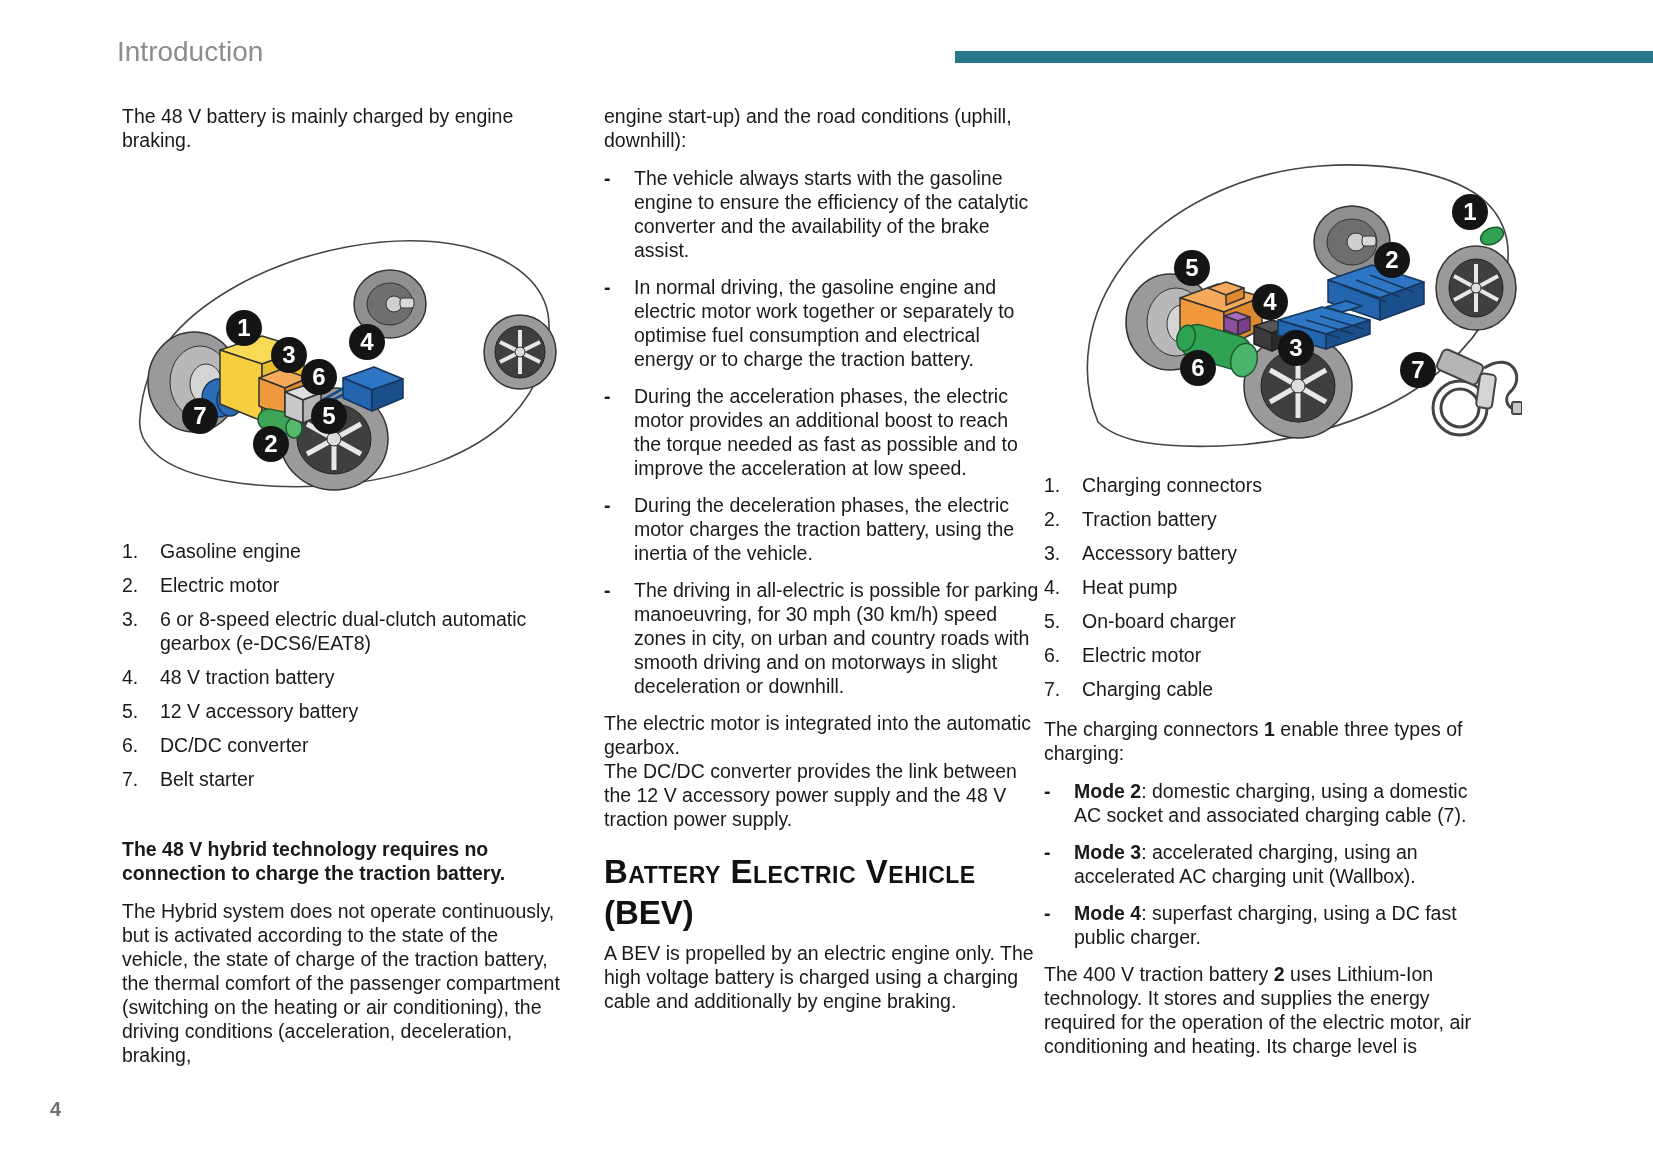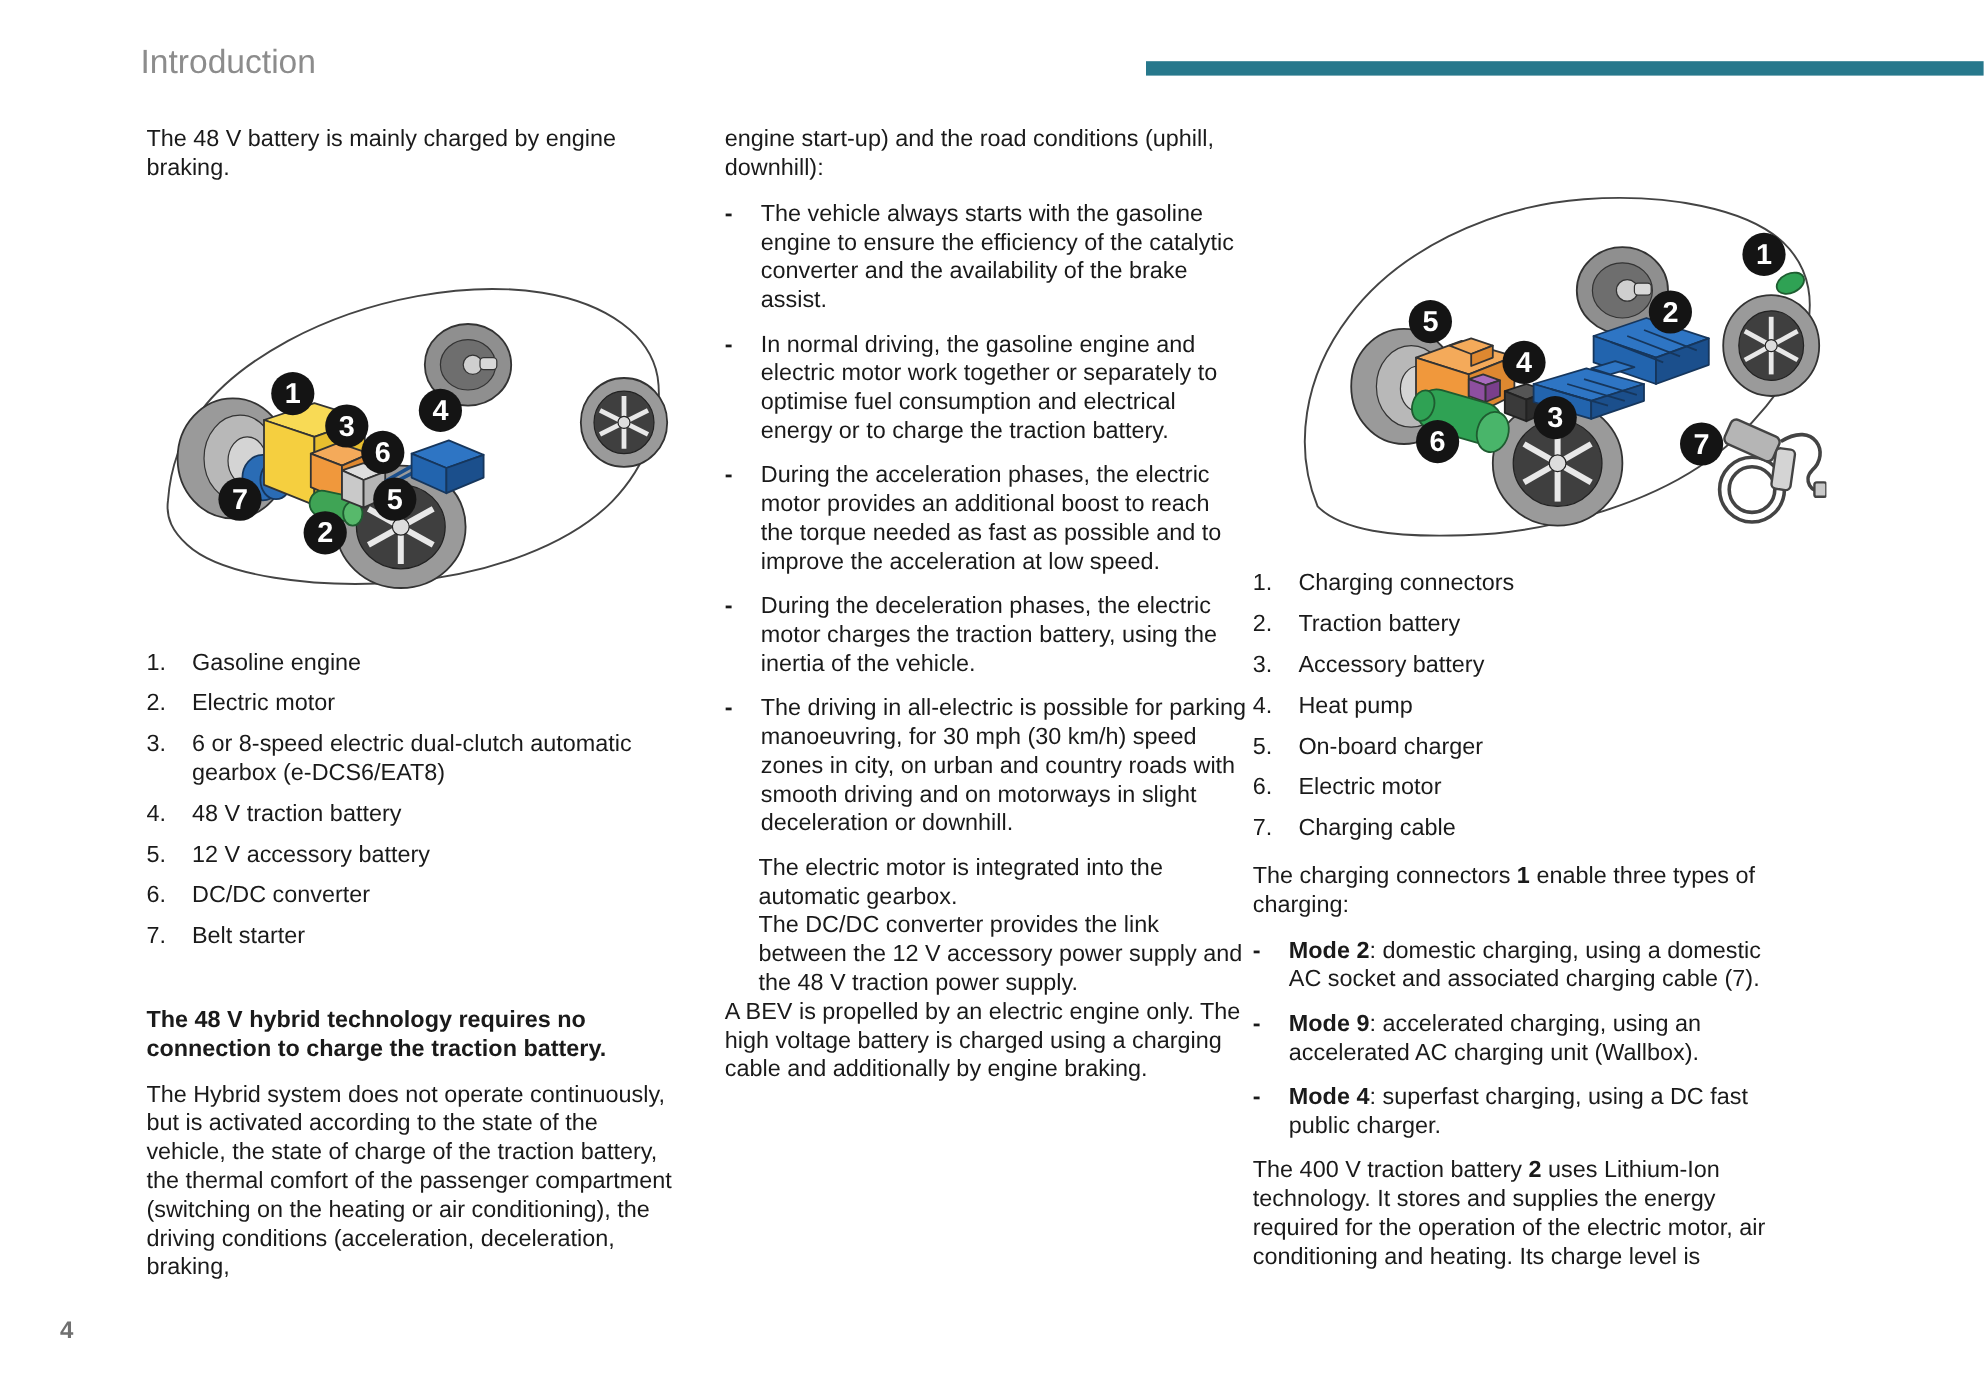--- a/index.html
+++ b/index.html
@@ -218,7 +218,7 @@
       </div>
   </div>
 
-  <p class="stack" style="margin-top:2px;margin-left:28px;">
+  <p class="stack" style="margin-top:2px;">
     <span>The electric motor is integrated into the automatic gearbox.</span>
     <span>The DC/DC converter provides the link between the 12 V accessory power supply and the 48 V traction power supply.</span>
   </p>

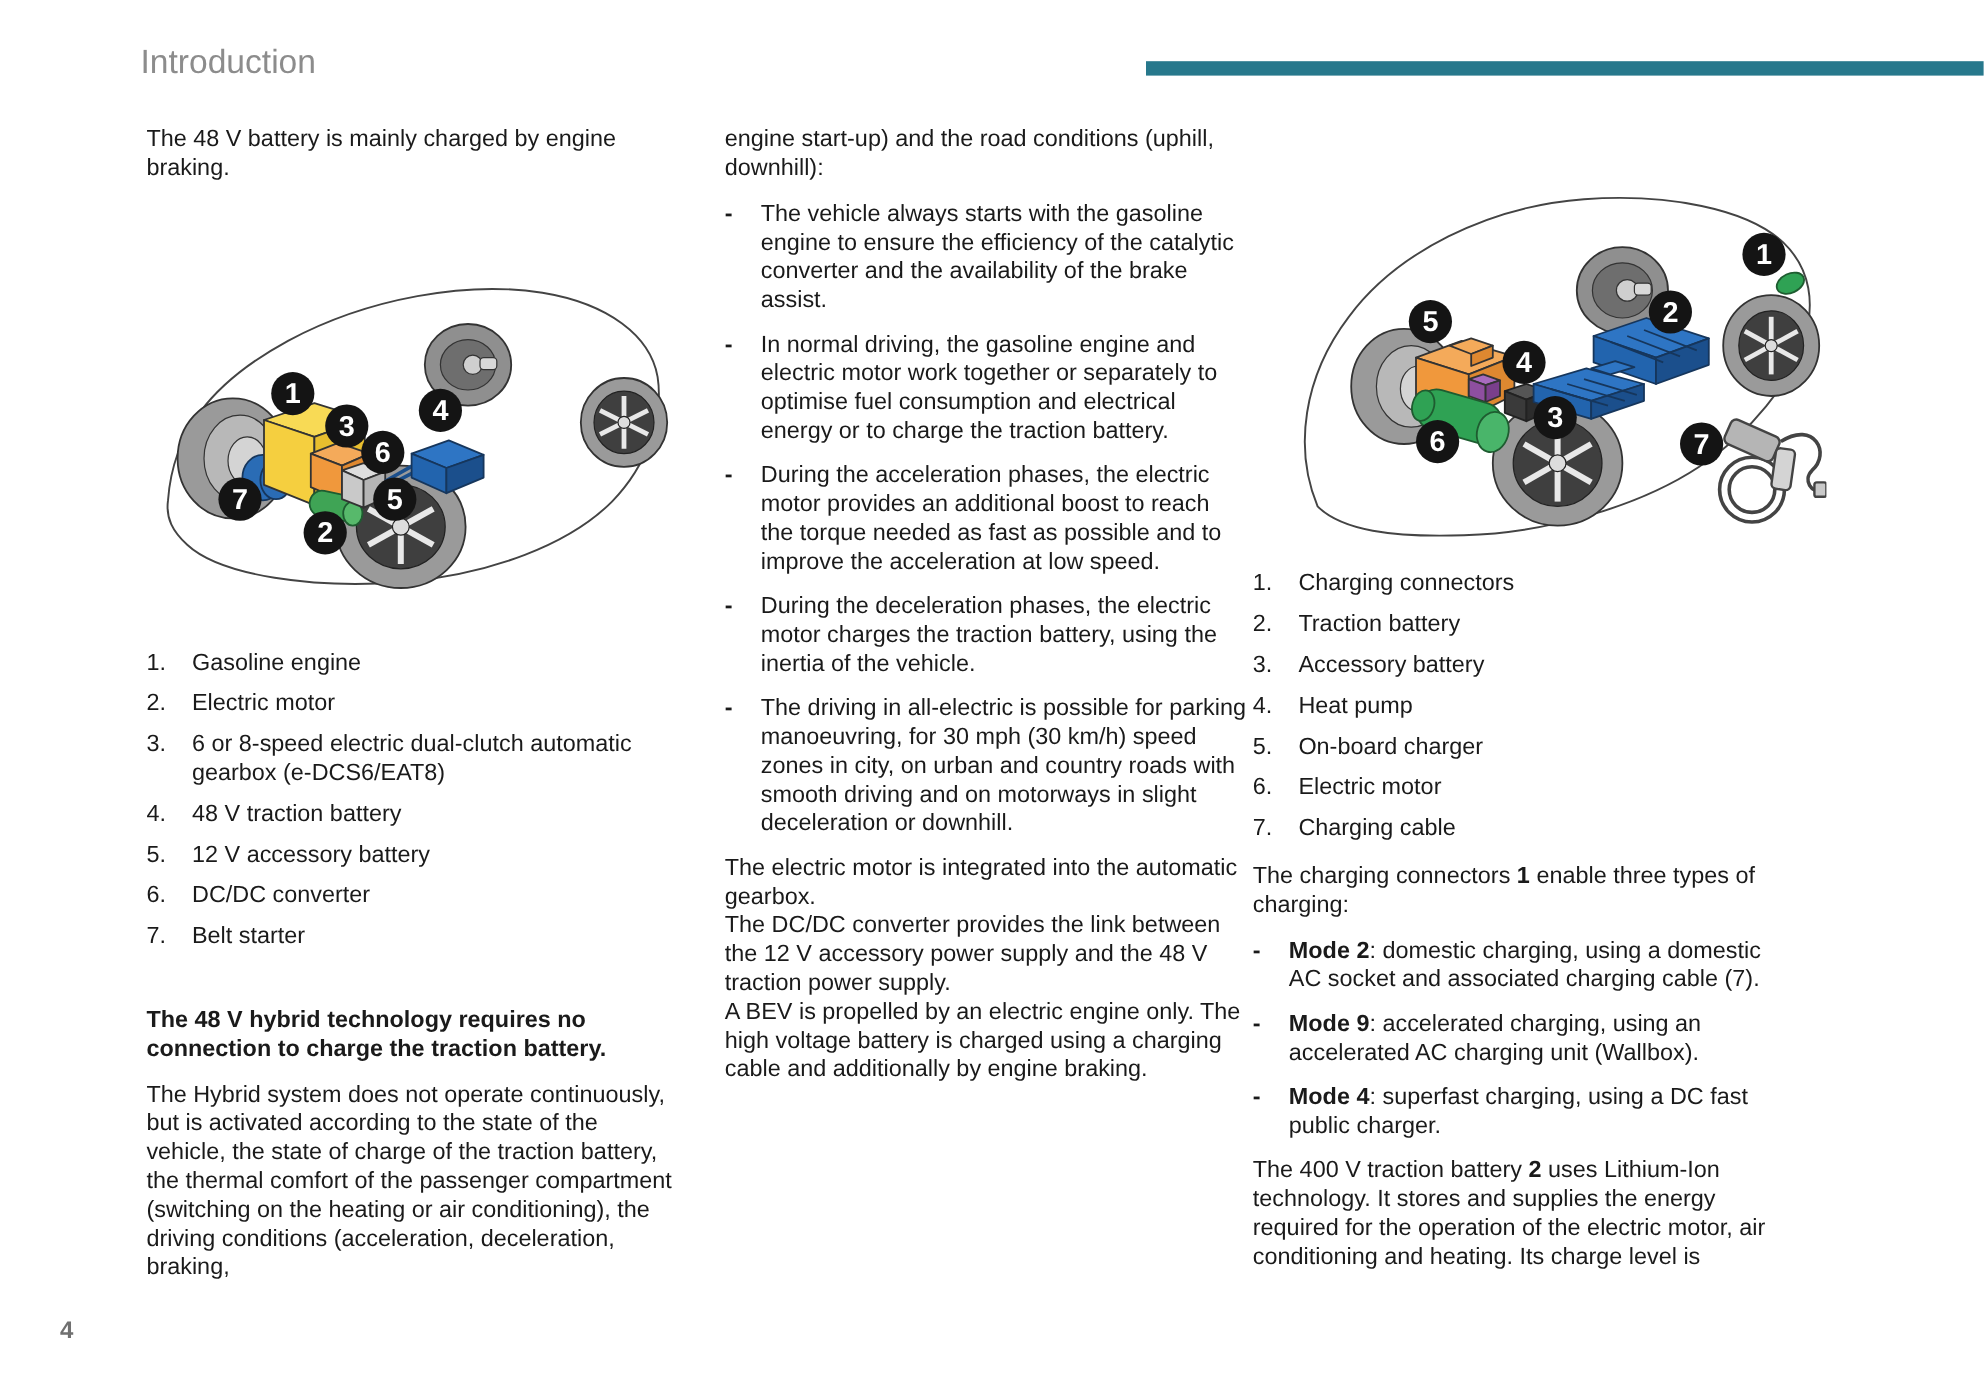--- a/index.html
+++ b/index.html
@@ -223,6 +223,10 @@
     <span>The DC/DC converter provides the link between the 12 V accessory power supply and the 48 V traction power supply.</span>
   </p>
 
+  <h1 class="bev-heading">
+    <span class="sc">Battery Electric Vehicle</span><br>
+    <span>(BEV)</span>
+  </h1>
 
   <p>A BEV is propelled by an electric engine only. The high voltage battery is charged using a charging cable and additionally by engine braking.</p>
 </div>

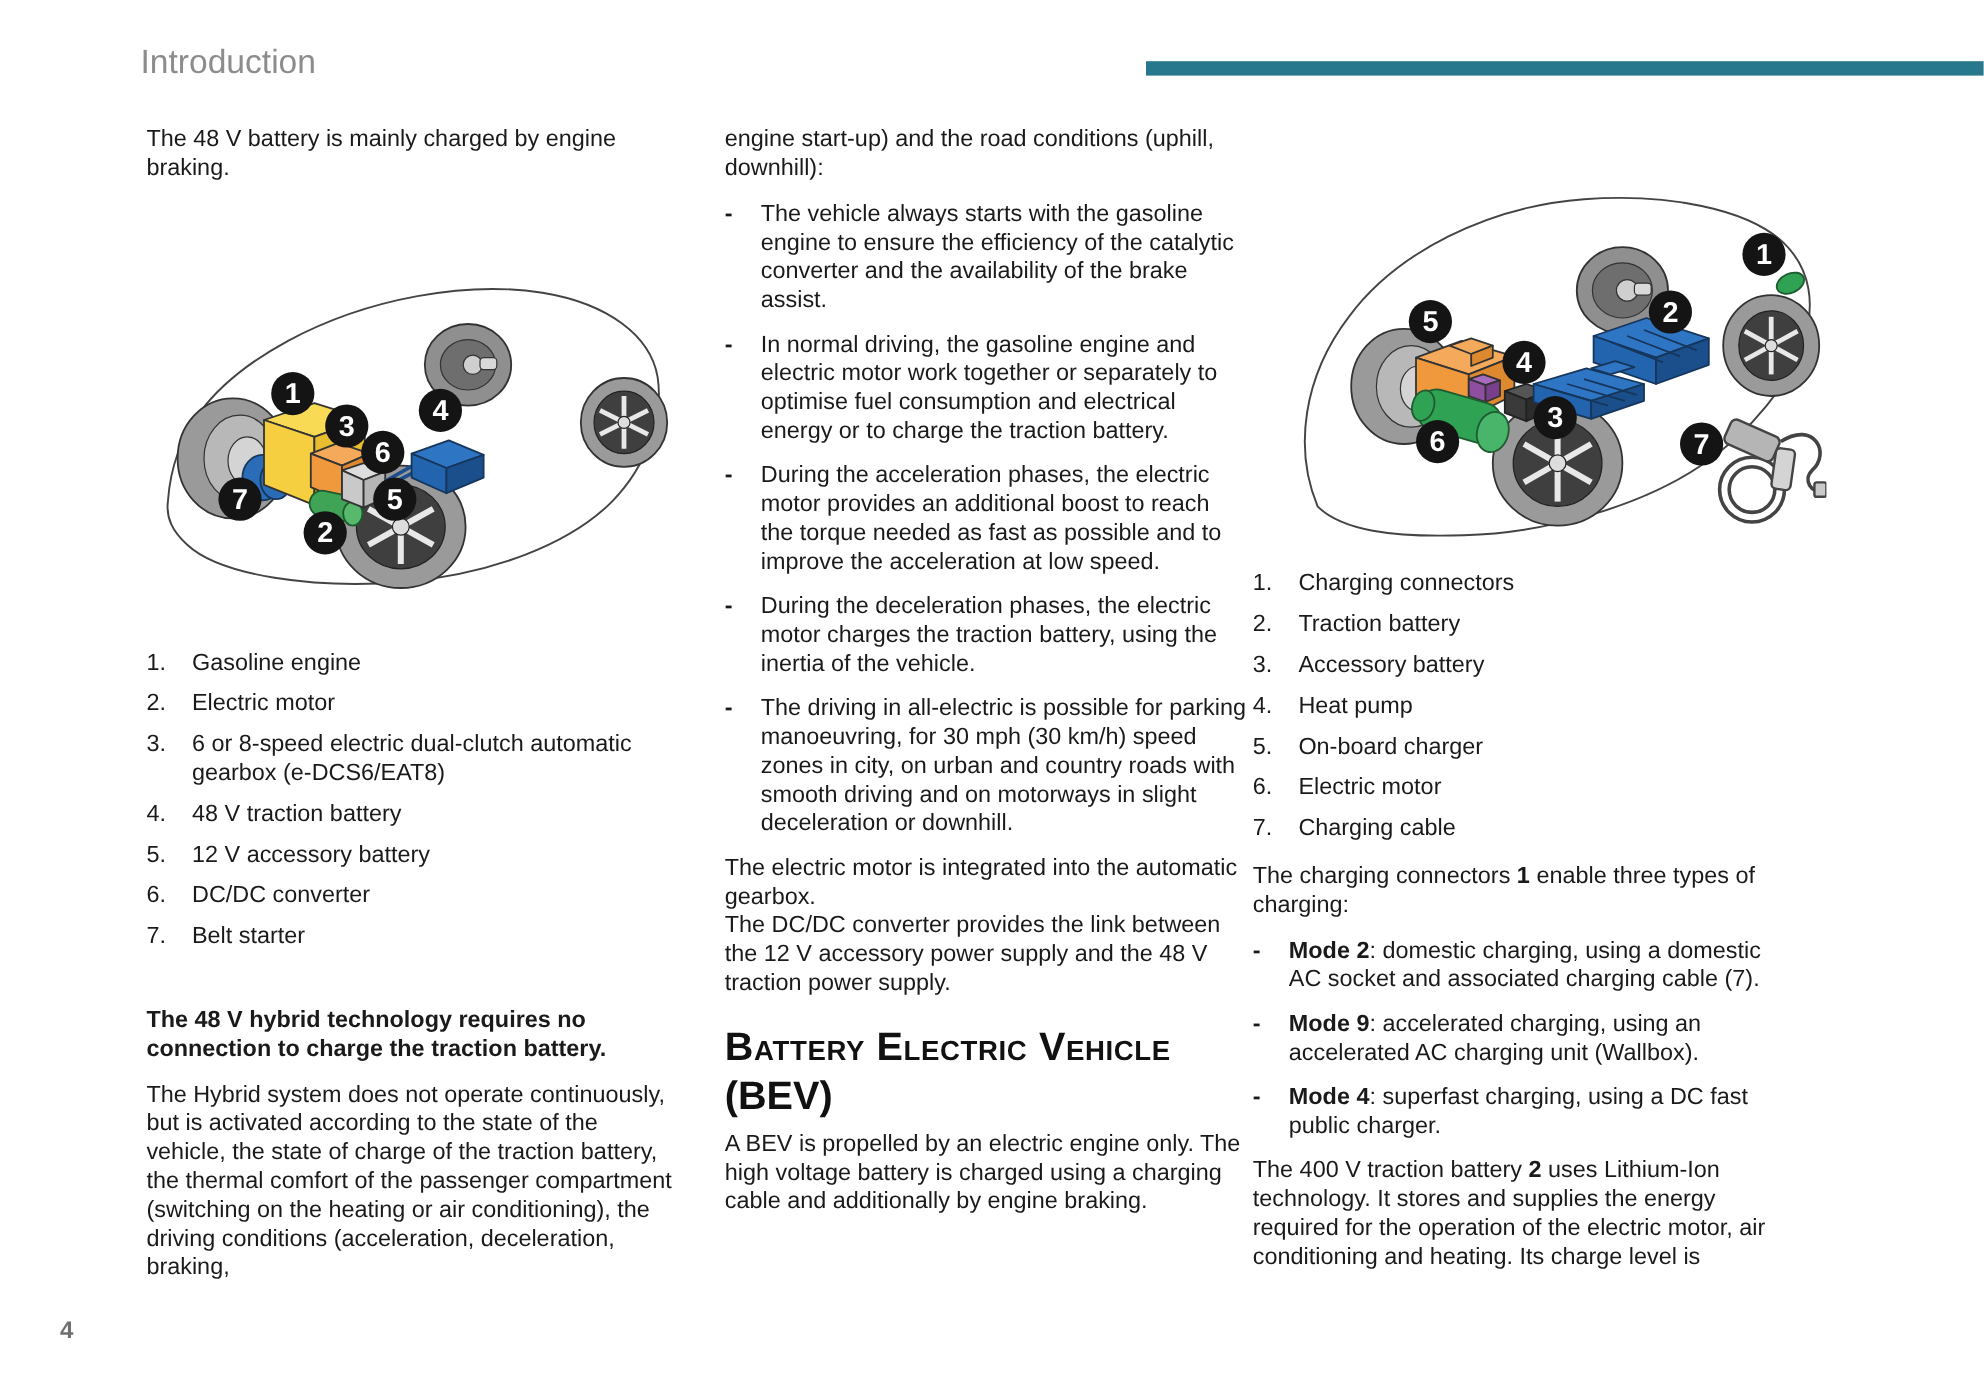--- a/index.html
+++ b/index.html
@@ -393,7 +393,7 @@
       </div>
     <div class="bullet">
         <span class="dash">-</span>
-        <div class="btxt"><b>Mode 9</b><span>: accelerated charging, using an accelerated AC charging unit (Wallbox).</span></div>
+        <div class="btxt"><b>Mode 3</b><span>: accelerated charging, using an accelerated AC charging unit (Wallbox).</span></div>
       </div>
     <div class="bullet">
         <span class="dash">-</span>

